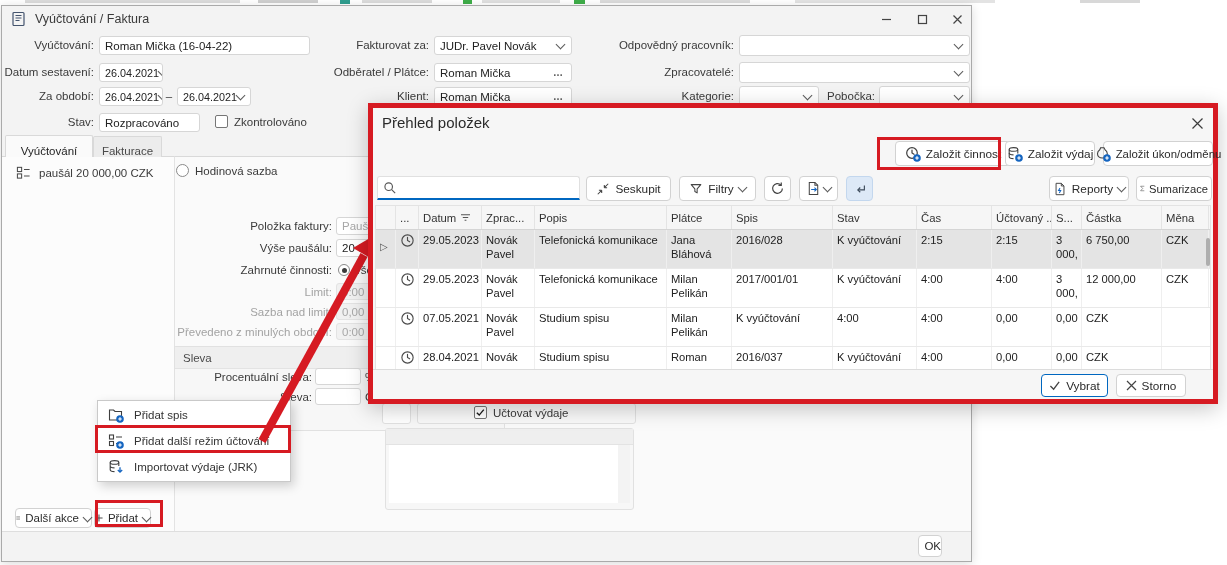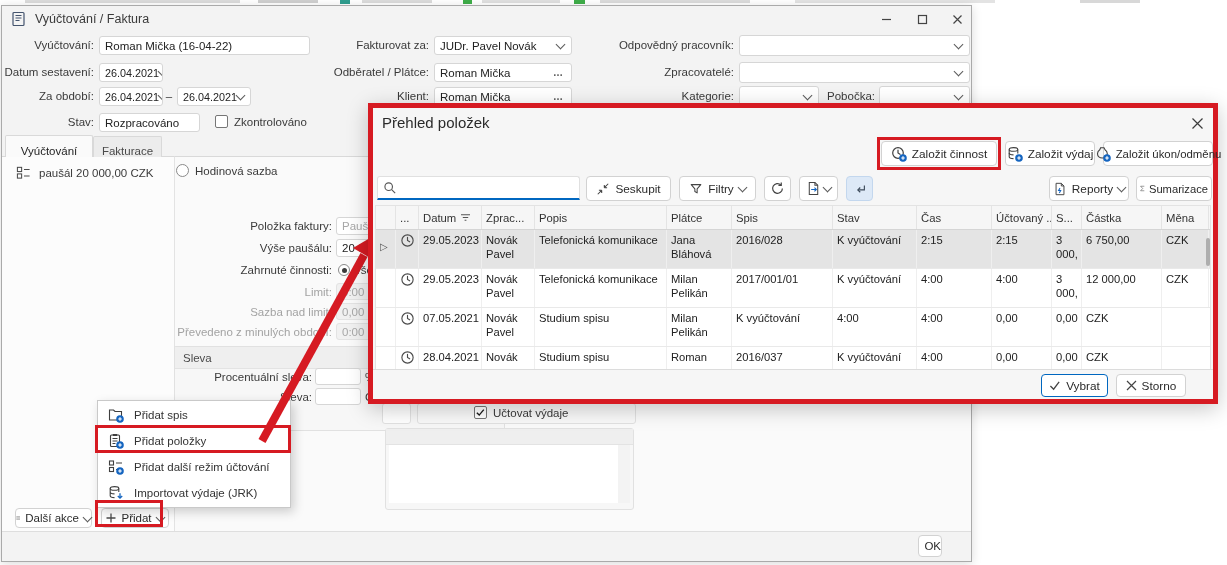--- a/index.html
+++ b/index.html
@@ -326,7 +326,7 @@
       </svg>
   </div>
 
-  <div class="btn" style="left:508px;top:33px;width:116px;height:25px">
+  <div class="btn" style="left:522px;top:33px;width:116px;height:25px">
     <svg width="16" height="16" viewBox="0 0 16 16">
         <circle cx="7" cy="7" r="5.3" fill="none" stroke="#3f3f3f" stroke-width="1.2"></circle>
         <path d="M7 4.2V7l2 1.3" fill="none" stroke="#3f3f3f" stroke-width="1.2" stroke-linecap="round"></path>

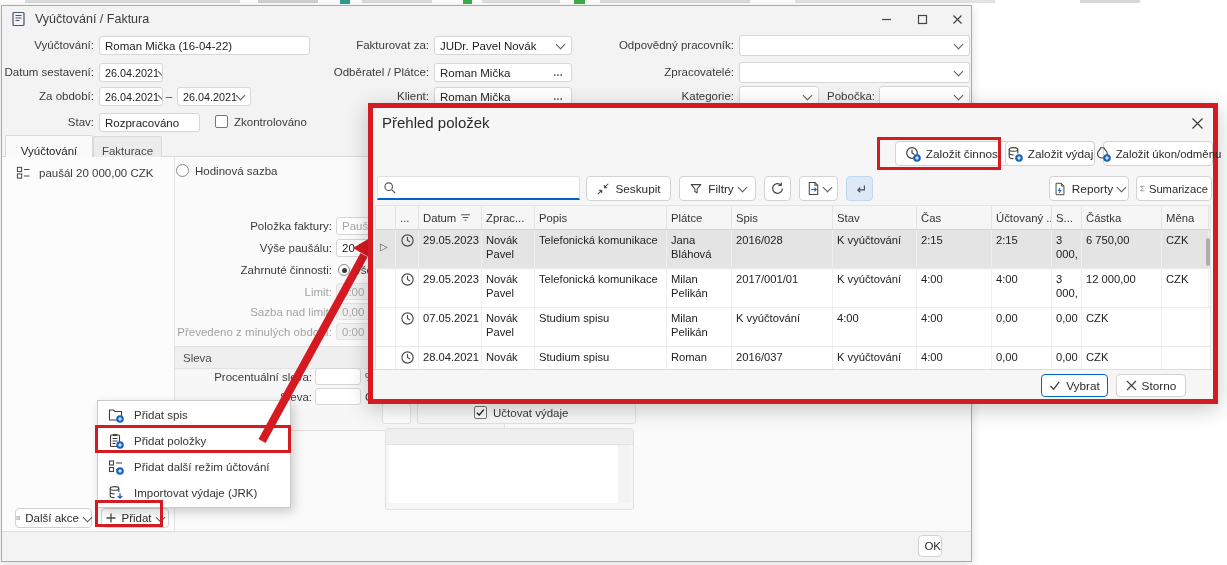--- a/index.html
+++ b/index.html
@@ -281,16 +281,6 @@
       </div>
       <div class="mi">
         <svg width="16" height="16" viewBox="0 0 16 16">
-          <rect x="2.5" y="2" width="9" height="11.5" rx="1" fill="none" stroke="#3f3f3f" stroke-width="1.1"></rect>
-          <path d="M4.8 2h4.4" stroke="#3f3f3f" stroke-width="2"></path>
-          <path d="M4.5 5.5h5M4.5 8h5M4.5 10.5h3" stroke="#3f3f3f" stroke-width="1"></path>
-          <circle cx="12" cy="12" r="3.8" fill="#1565c0"></circle>
-          <path d="M12 10.2v3.6M10.2 12h3.6" stroke="#fff" stroke-width="1.2"></path>
-        </svg>
-        <span>Přidat položky</span>
-      </div>
-      <div class="mi">
-        <svg width="16" height="16" viewBox="0 0 16 16">
           <rect x="1.5" y="2" width="4" height="4" fill="none" stroke="#3f3f3f" stroke-width="1.1"></rect>
           <rect x="1.5" y="8.5" width="4" height="4" fill="none" stroke="#3f3f3f" stroke-width="1.1"></rect>
           <path d="M8 4h6M8 10.5h1.5" stroke="#3f3f3f" stroke-width="1.1"></path>

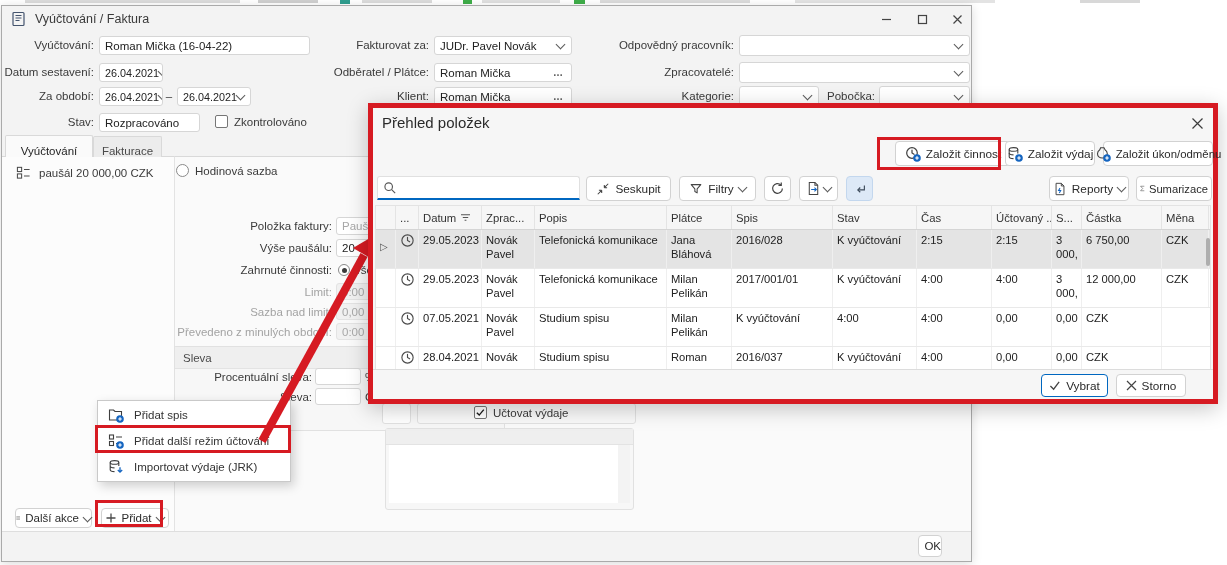--- a/index.html
+++ b/index.html
@@ -253,7 +253,7 @@
     <span>Další akce</span>
       <span class="chv" style="margin-top:-2px"></span>
   </div>
-  <div class="btn" style="left:99px;top:502px;width:68px;height:20px">
+  <div class="btn" style="left:92px;top:502px;width:57px;height:20px">
     <svg width="10" height="10" viewBox="0 0 10 10">
         <path d="M5 0.5v9M0.5 5h9" stroke="#4a4a4a" stroke-width="1.3"></path>
       </svg>

